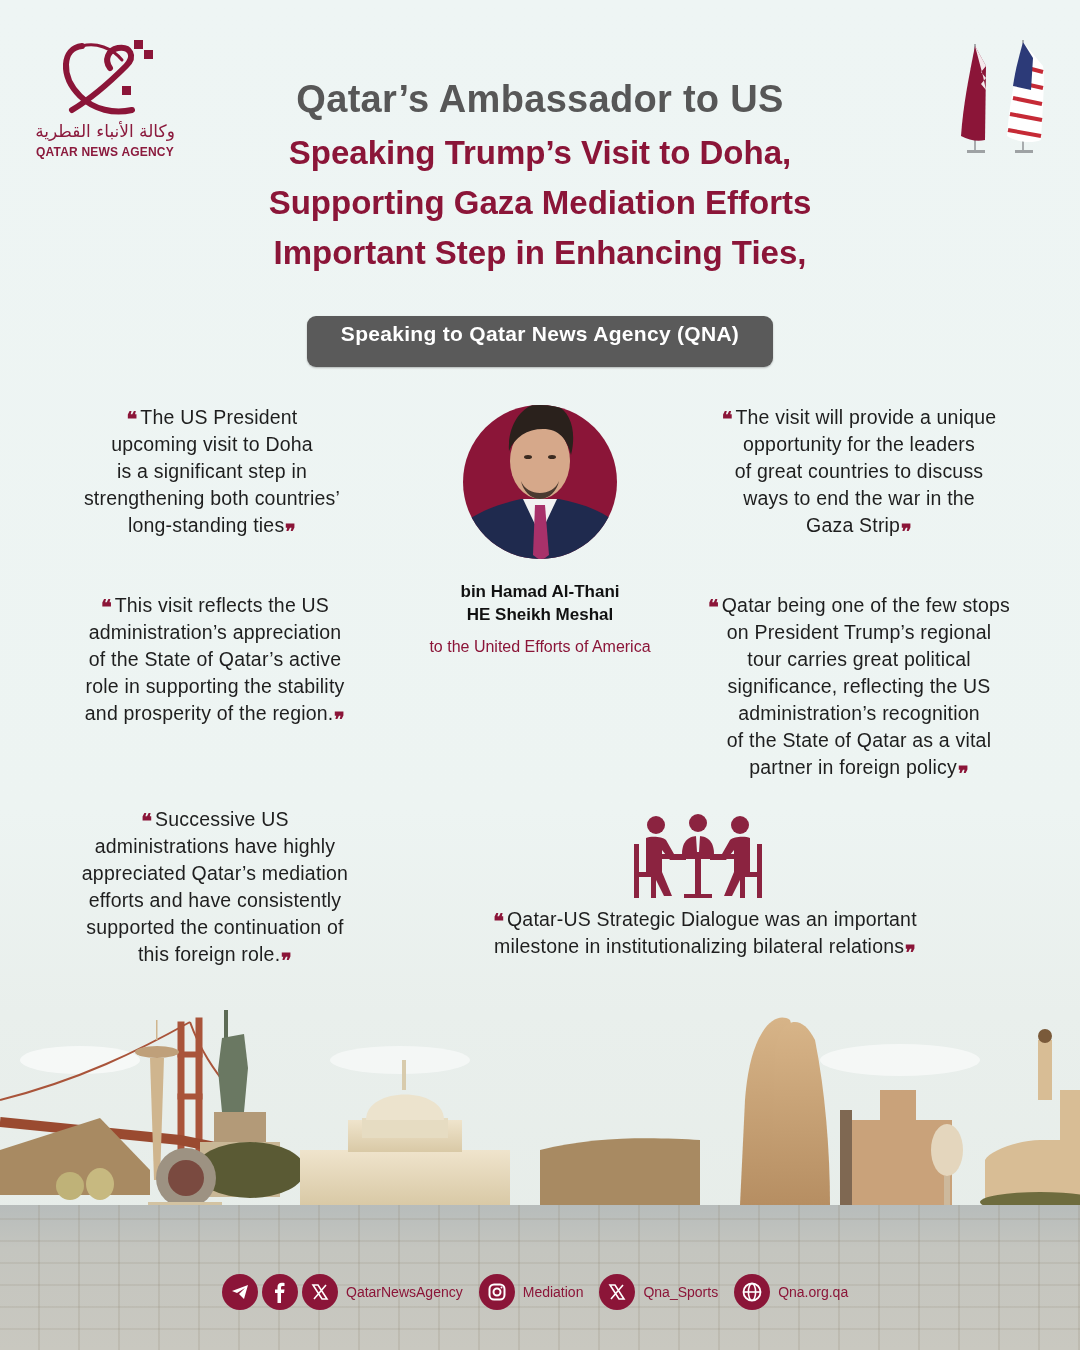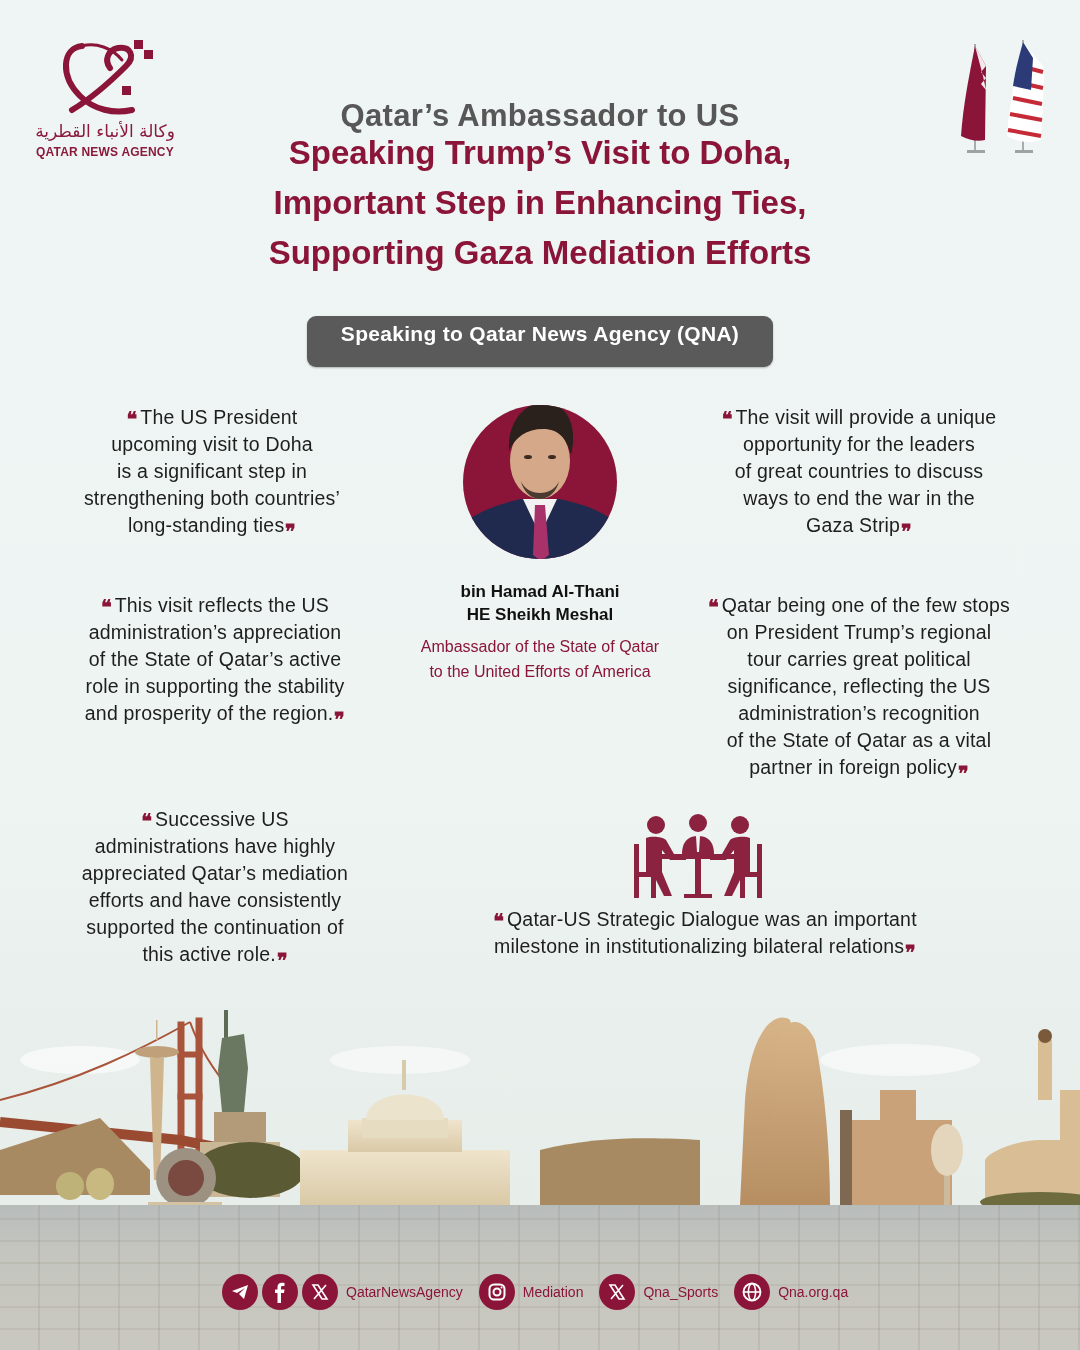--- a/index.html
+++ b/index.html
@@ -22,7 +22,7 @@
   .flags { left: 955px; top: 36px; width: 100px; height: 122px; }
 
   
-  .kicker { left: 0; width: 1080px; top: 78px; text-align: center; font-family: "Liberation Sans", sans-serif; font-weight: bold; font-size: 31px; color: #575757; letter-spacing: 0.3px; margin-top: 20px; }
+  .kicker { left: 0; width: 1080px; top: 78px; text-align: center; font-family: "Liberation Sans", sans-serif; font-weight: bold; font-size: 38px; color: #575757; letter-spacing: 0.3px; }
   .headline { left: 0; width: 1080px; top: 128px; text-align: center; font-family: "Liberation Sans", sans-serif; font-weight: bold; font-size: 33px; line-height: 50px; color: #8b1538; }
 
   .pill { left: 307px; top: 316px; width: 466px; height: 51px; background: #5a5a5a; border-radius: 9px; color: #ffffff; text-align: center; font-family: "Liberation Sans", sans-serif; font-weight: bold; font-size: 21px; line-height: 35px; letter-spacing: 0.3px; box-shadow: 0 1px 2px rgba(0,0,0,0.25); }

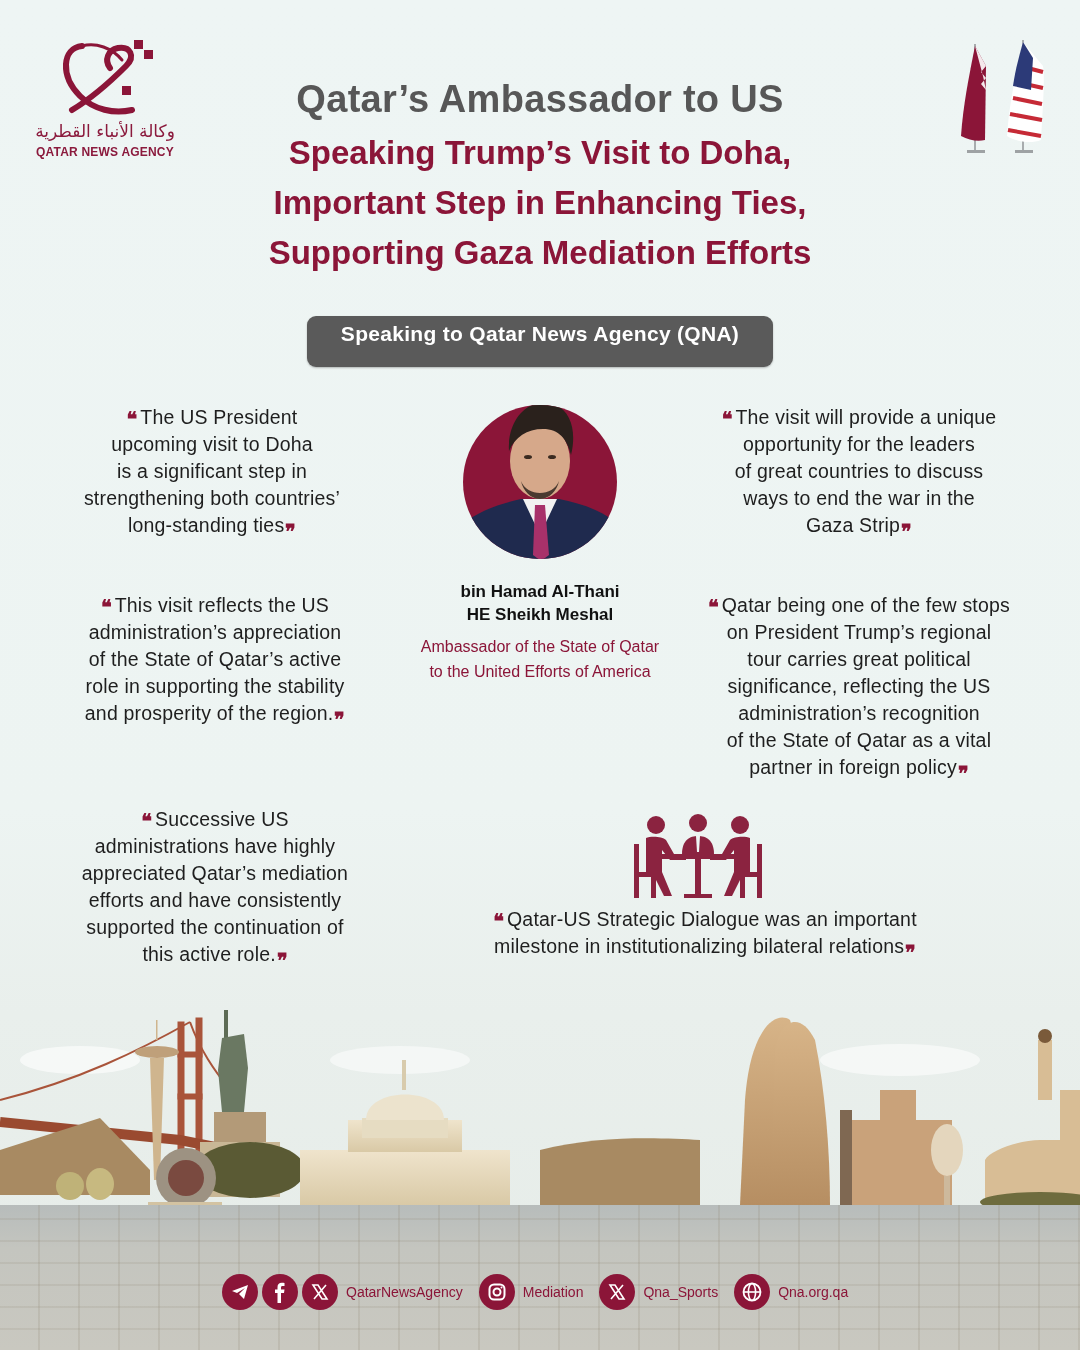--- a/index.html
+++ b/index.html
@@ -105,8 +105,8 @@
 <div class="abs kicker">Qatar’s Ambassador to US</div>
 <div class="abs headline">
   <div>Speaking Trump’s Visit to Doha,</div>
+  <div>Supporting Gaza Mediation Efforts</div>
   <div>Important Step in Enhancing Ties,</div>
-  <div>Supporting Gaza Mediation Efforts</div>
 </div>
 
 <div class="abs pill">Speaking to Qatar News Agency (QNA)</div>

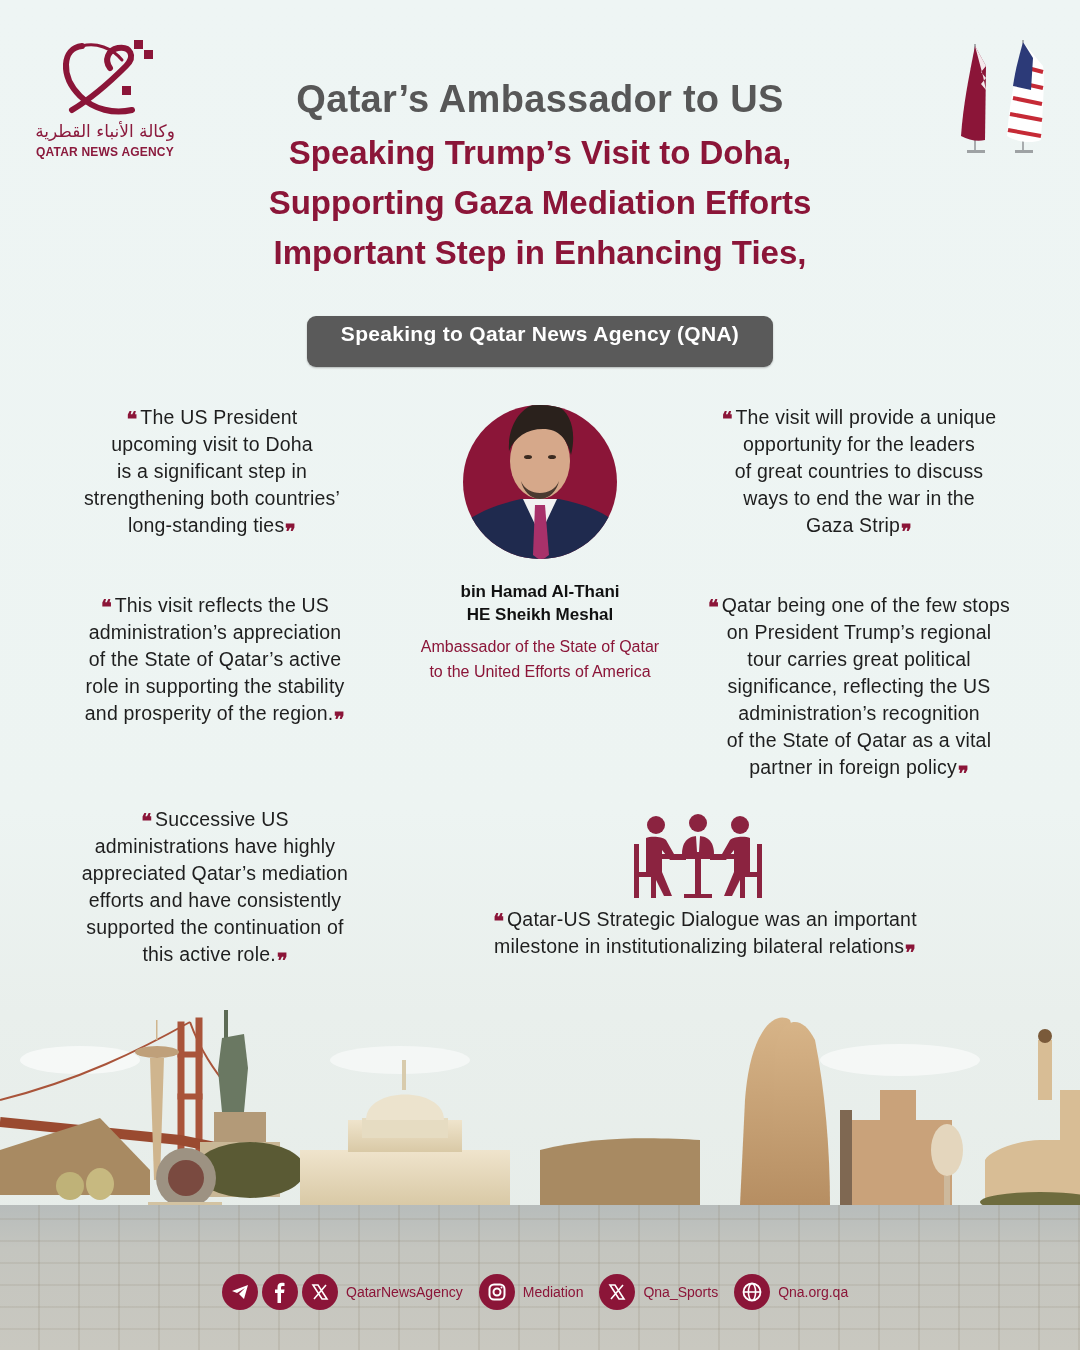--- a/index.html
+++ b/index.html
@@ -160,7 +160,7 @@
   </svg>
 </div>
 <div class="abs name"><div>bin Hamad Al-Thani</div><div>HE Sheikh Meshal</div></div>
-<div class="abs role"><div>Ambassador of the State of Qatar</div><div>to the United Efforts of America</div></div>
+<div class="abs role"><div>to the United Efforts of America</div></div>
 
 <svg class="abs meeting" viewBox="0 0 132 84" fill="#8b2340">
   <circle cx="24" cy="11" r="9"></circle>

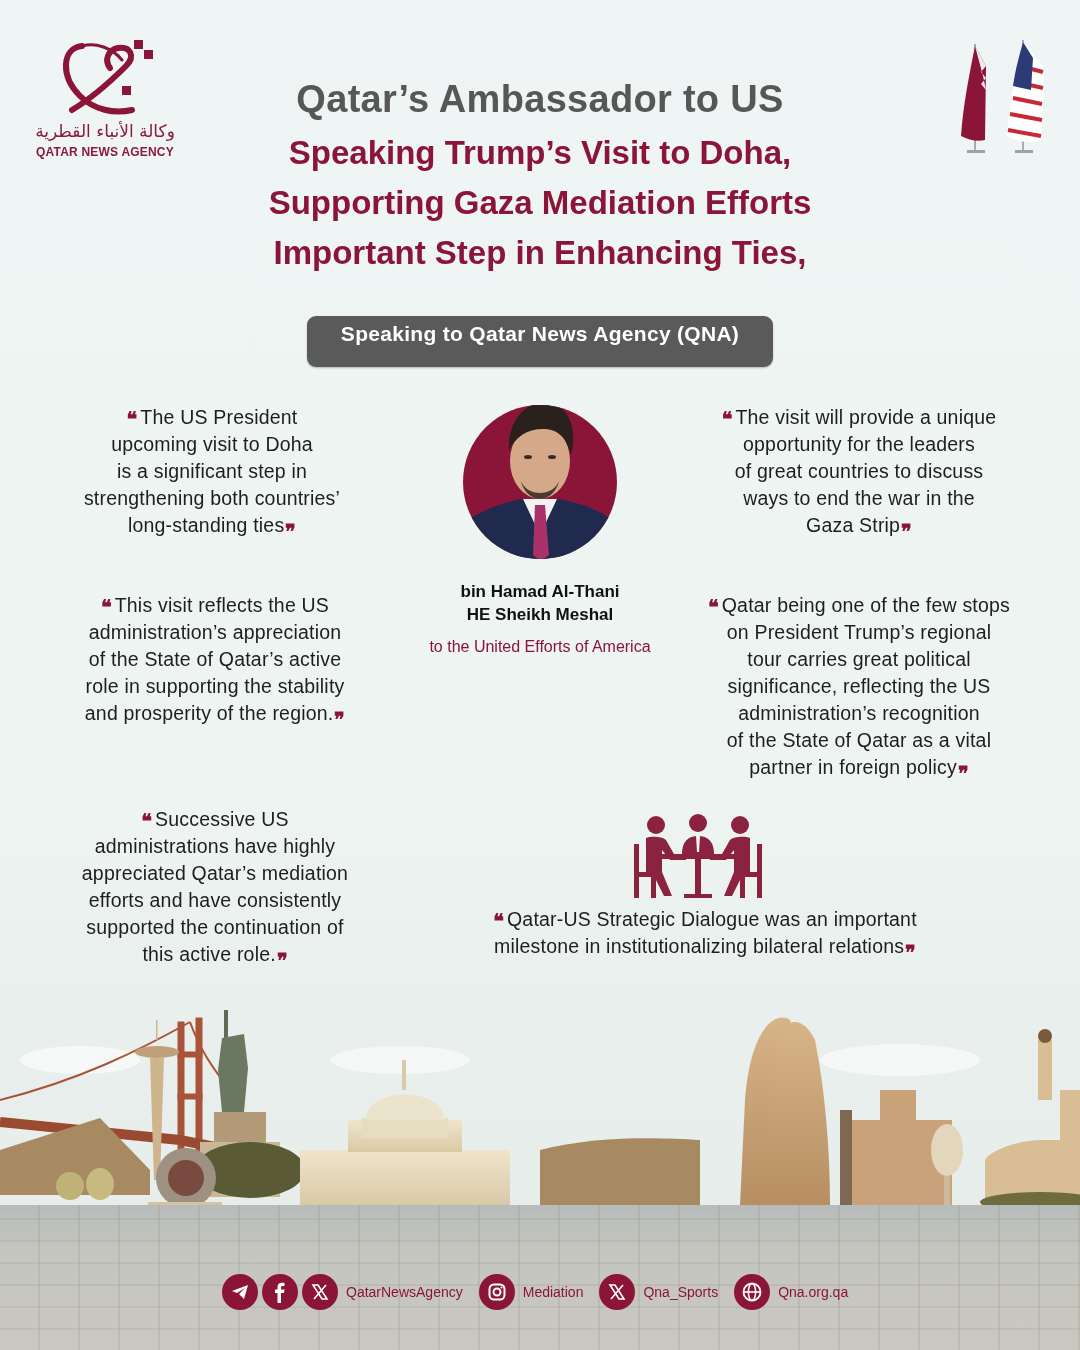--- a/index.html
+++ b/index.html
@@ -142,7 +142,7 @@
 appreciated Qatar’s mediation
 efforts and have consistently
 supported the continuation of
-this active role.</span><span class="q-mark q-close">❝</span></div>
+this foreign role.</span><span class="q-mark q-close">❝</span></div>
 
 <div class="abs quote q6"><span class="q-mark q-open">❝</span><span>Qatar-US Strategic Dialogue was an important
 milestone in institutionalizing bilateral relations</span><span class="q-mark q-close">❝</span></div>

